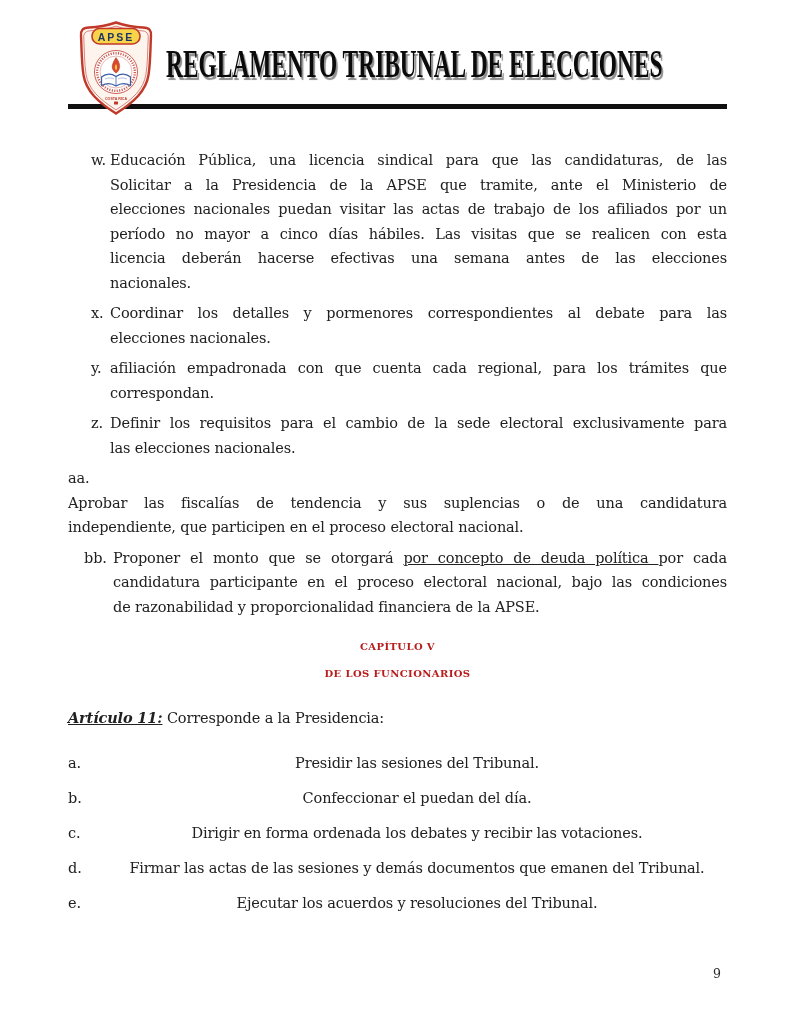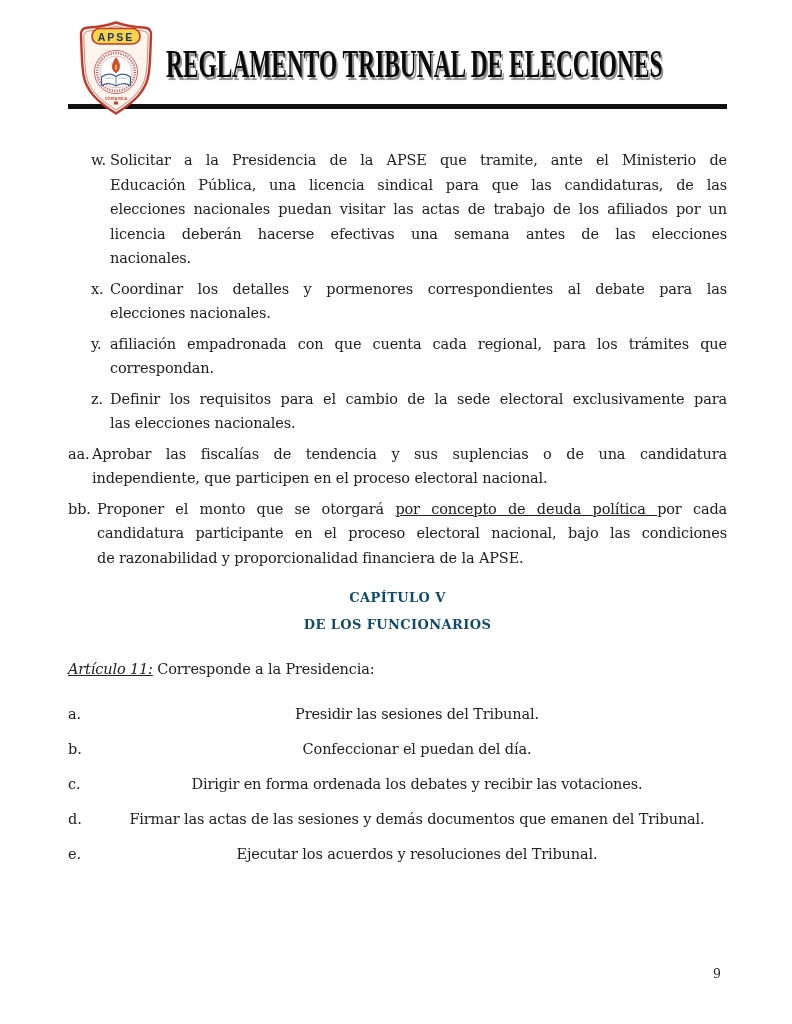--- a/index.html
+++ b/index.html
@@ -129,8 +129,8 @@
     <div class="li">
       <span class="lbl">w.</span>
       <div class="txt">
+        <div class="tline">Educación Pública, una licencia sindical para que las candidaturas, de las</div>
         <div class="tline">Solicitar a la Presidencia de la APSE que tramite, ante el Ministerio de</div>
-        <div class="tline">Educación Pública, una licencia sindical para que las candidaturas, de las</div>
         <div class="tline">elecciones nacionales puedan visitar las actas de trabajo de los afiliados por un</div>
         <div class="tline">licencia deberán hacerse efectivas una semana antes de las elecciones</div>
         <div class="tline last">nacionales.</div>

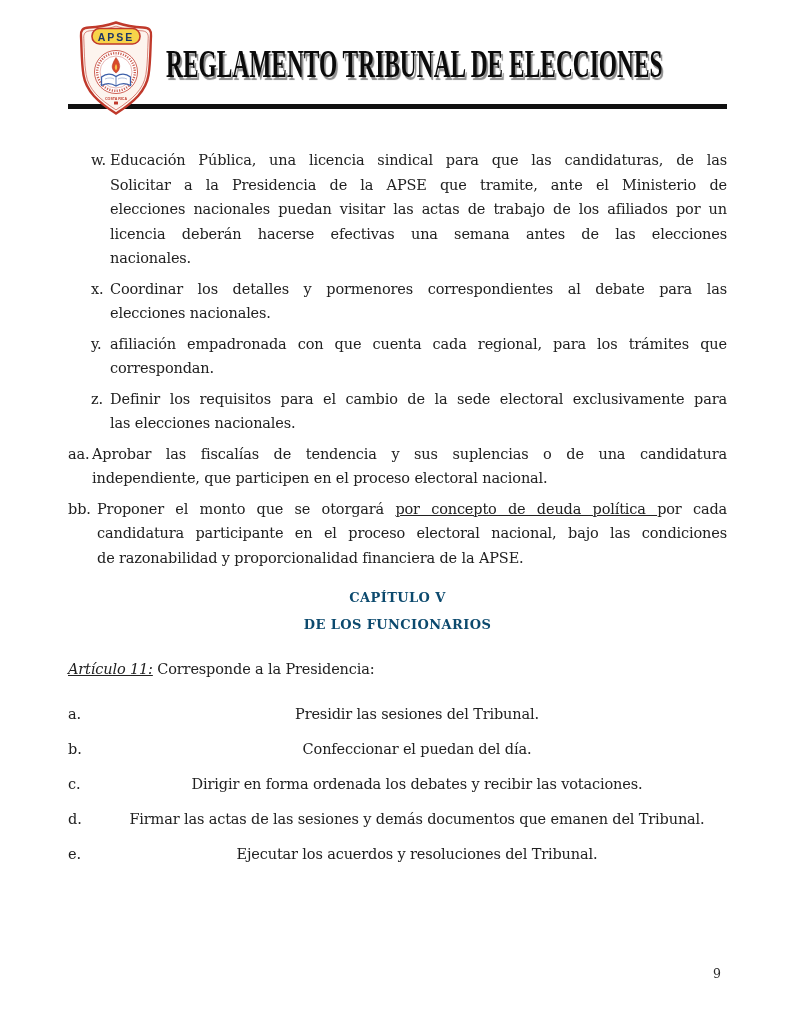--- a/index.html
+++ b/index.html
@@ -132,6 +132,7 @@
         <div class="tline">Educación Pública, una licencia sindical para que las candidaturas, de las</div>
         <div class="tline">Solicitar a la Presidencia de la APSE que tramite, ante el Ministerio de</div>
         <div class="tline">elecciones nacionales puedan visitar las actas de trabajo de los afiliados por un</div>
+        <div class="tline">período no mayor a cinco días hábiles. Las visitas que se realicen con esta</div>
         <div class="tline">licencia deberán hacerse efectivas una semana antes de las elecciones</div>
         <div class="tline last">nacionales.</div>
       </div>

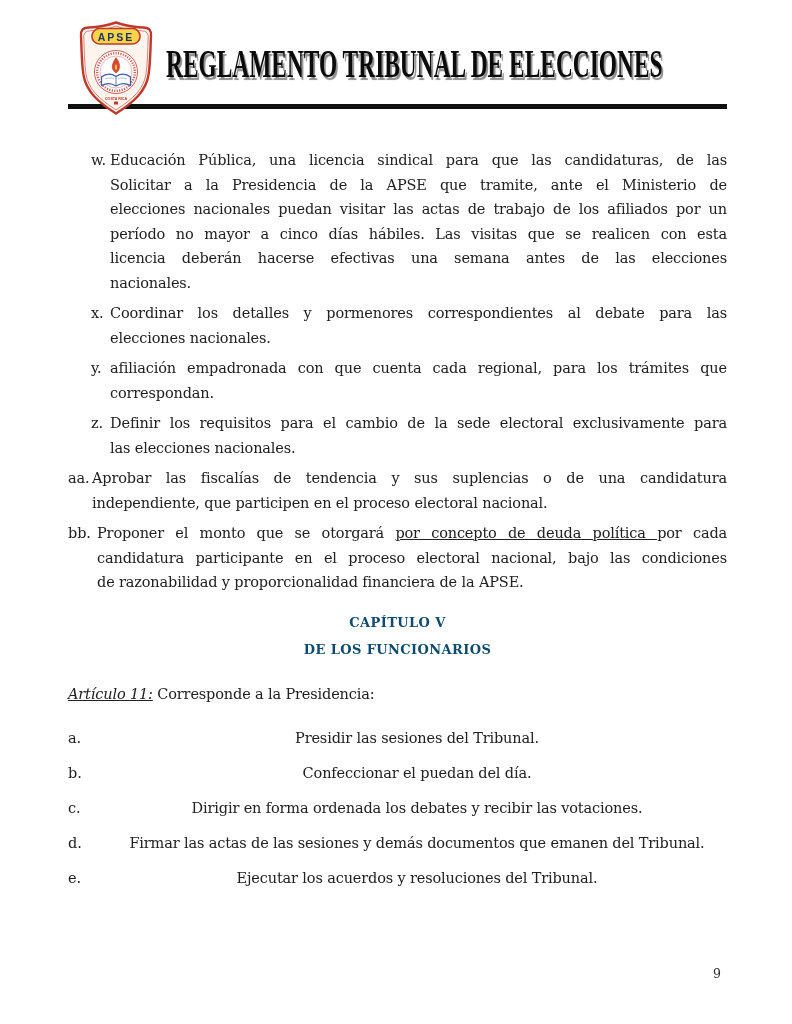--- a/index.html
+++ b/index.html
@@ -58,7 +58,7 @@
 
   .li { display: flex; margin: 0 0 6px 23px; }
   .li .lbl { flex: 0 0 19px; }
-  .li.li-aa { margin-left: 0; }
+  .li.li-aa { margin-left: 0; flex-direction: column; }
   .li.li-aa .lbl { flex: 0 0 24px; }
   .li.li-bb { margin-left: 0; }
   .li.li-bb .lbl { flex: 0 0 29px; }

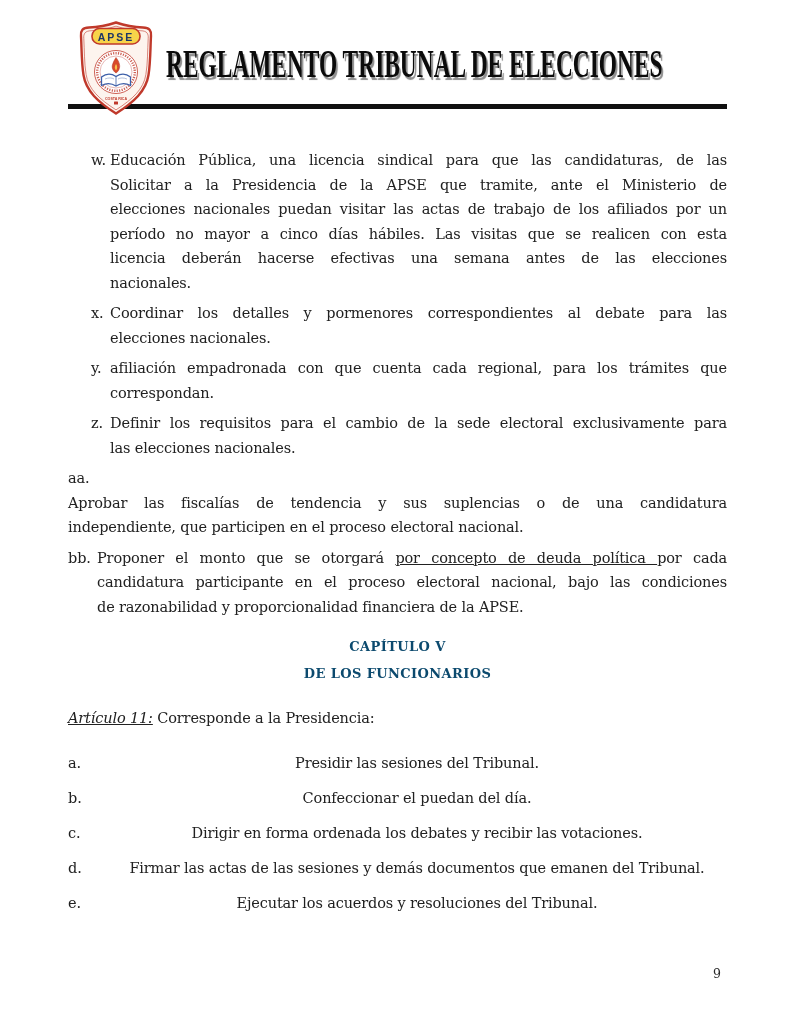--- a/index.html
+++ b/index.html
@@ -60,7 +60,7 @@
   .li .lbl { flex: 0 0 19px; }
   .li.li-aa { margin-left: 0; flex-direction: column; }
   .li.li-aa .lbl { flex: 0 0 24px; }
-  .li.li-bb { margin-left: 0; }
+  .li.li-bb { margin-left: 16px; }
   .li.li-bb .lbl { flex: 0 0 29px; }
   .li .txt { flex: 1; min-width: 0; }
 

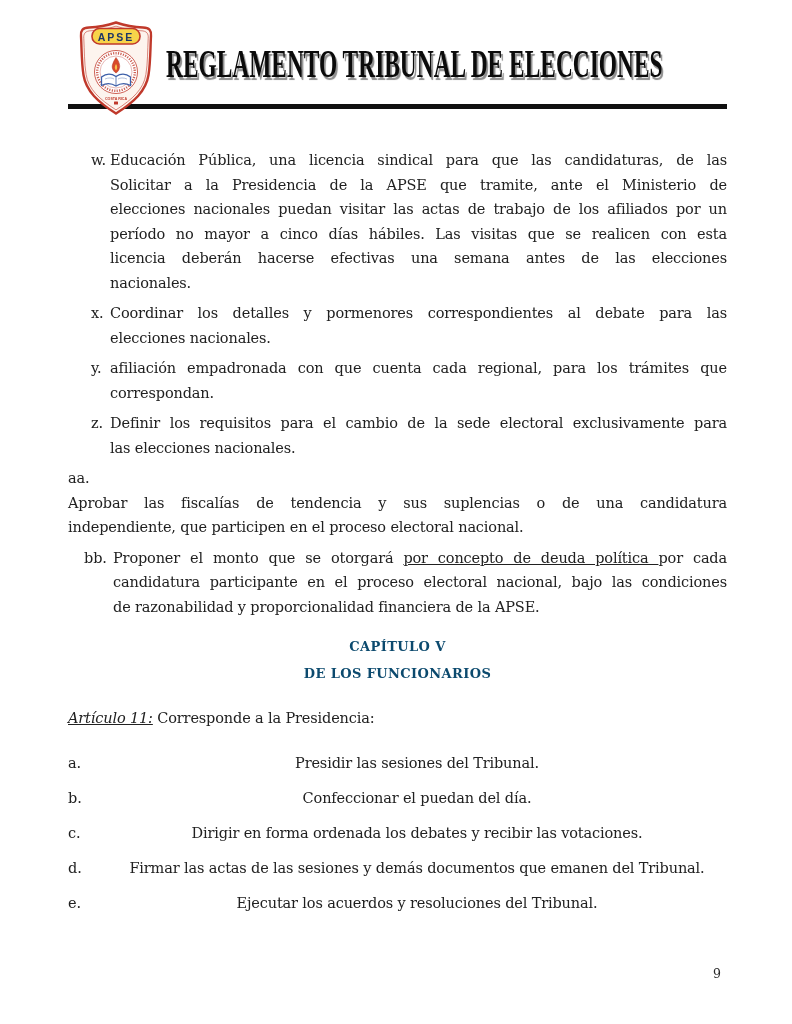--- a/index.html
+++ b/index.html
@@ -72,10 +72,10 @@
     margin-top: 14px;
     text-align: center;
     font-weight: 700;
-    font-size: 13px;
+    font-size: 10px;
     line-height: 27px;
     letter-spacing: 0.4px;
-    color: #0c4a6e;
+    color: #b91c1c;
   }
 
   .article { margin: 19px 0 0 0; }

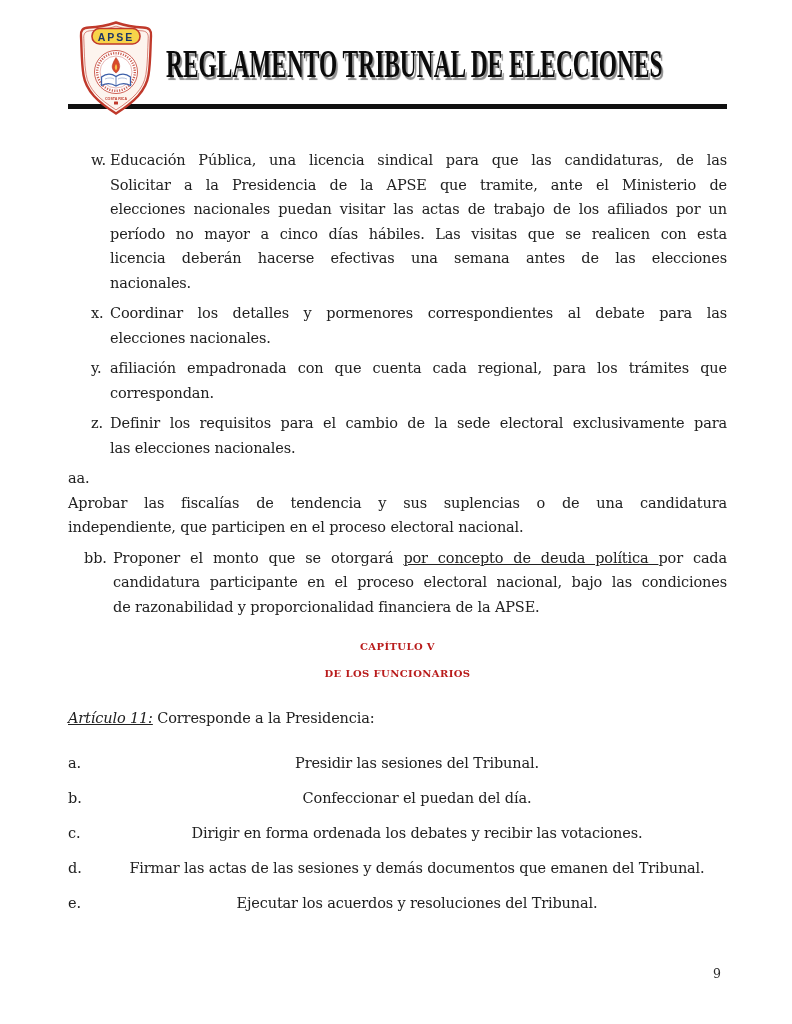--- a/index.html
+++ b/index.html
@@ -80,7 +80,7 @@
 
   .article { margin: 19px 0 0 0; }
   .art-label {
-    font-weight: 400;
+    font-weight: 700;
     font-style: italic;
     text-decoration: underline;
   }

